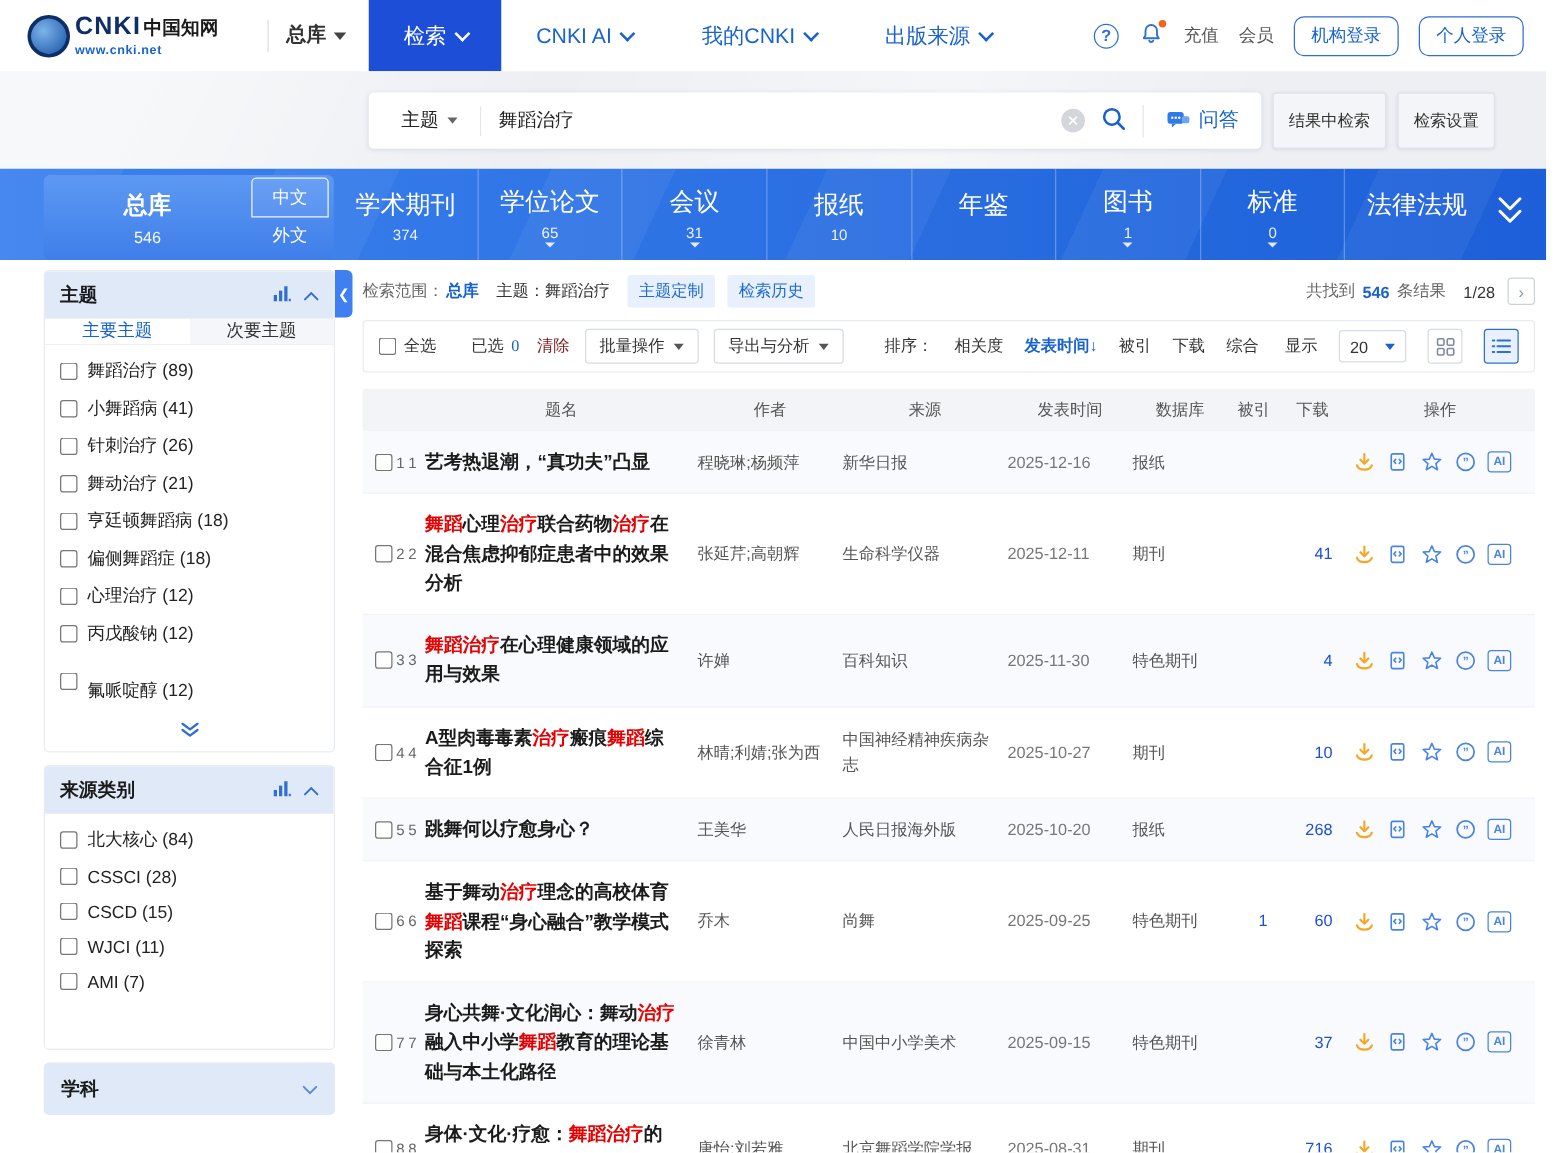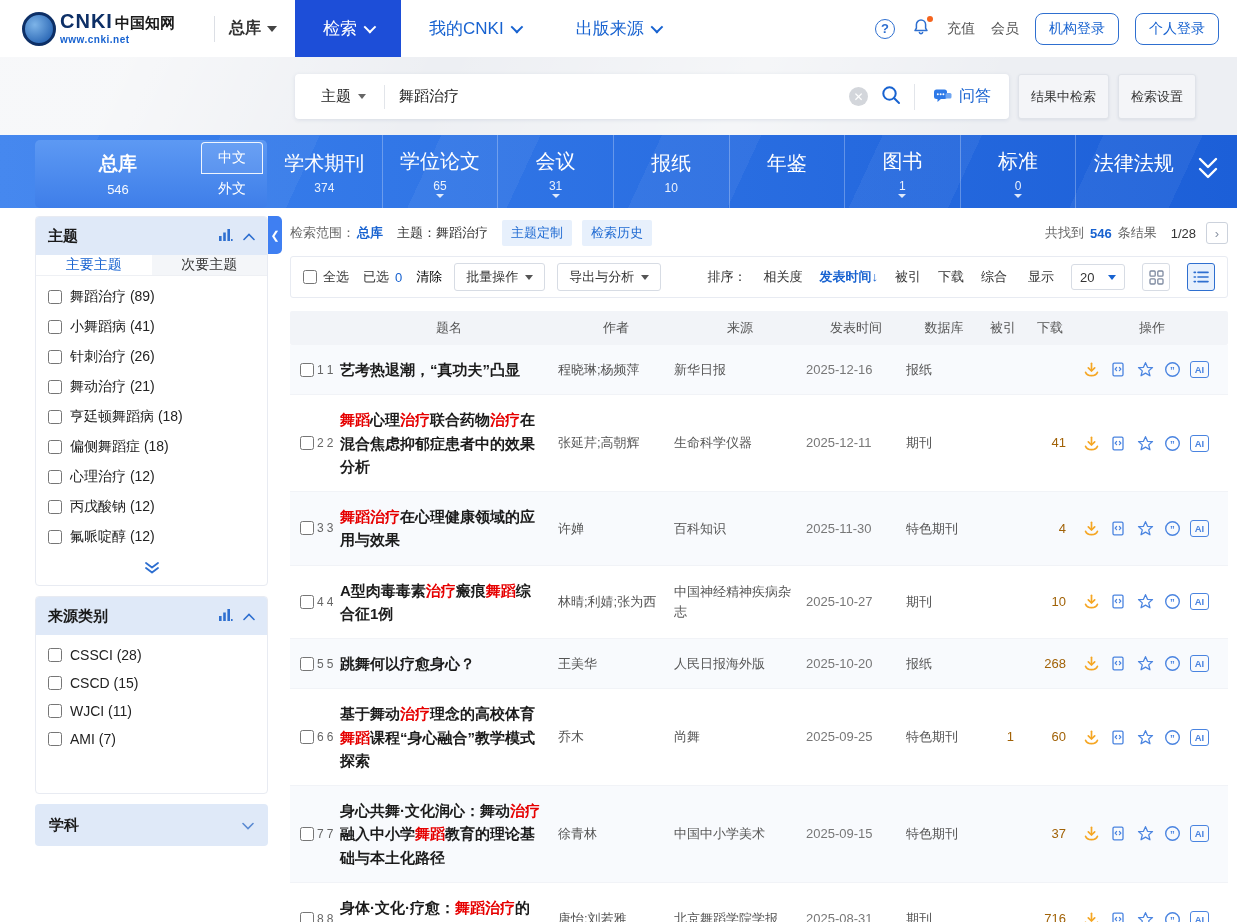--- a/index.html
+++ b/index.html
@@ -147,6 +147,10 @@
     <div class="hdr-tabs">
         <div class="hdr-tab active">
           <div style="display: inline;">检索</div>
+          <div class="chev"></div>
+        </div>
+        <div class="hdr-tab">
+          <div style="display: inline;">CNKI AI</div>
           <div class="chev"></div>
         </div>
         <div class="hdr-tab">

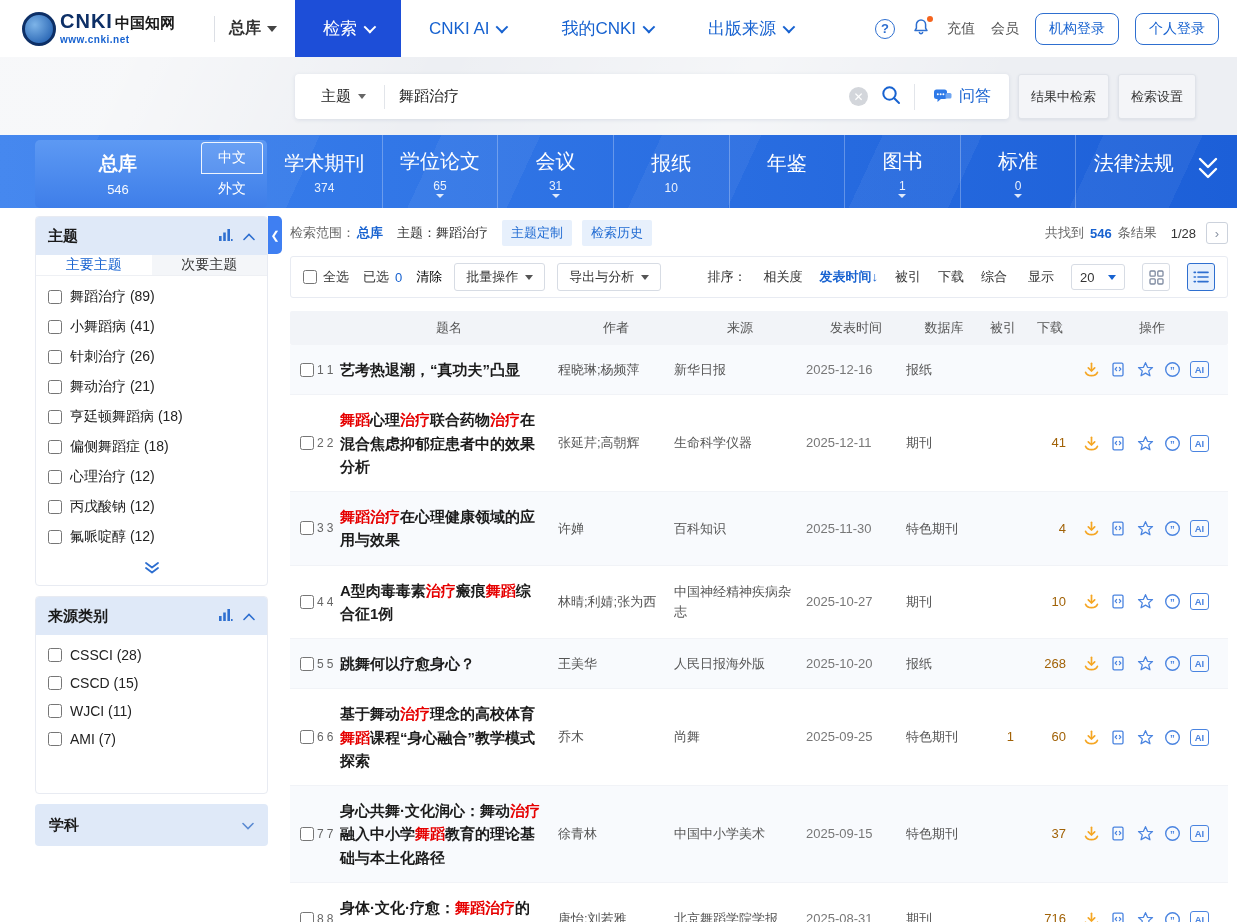--- a/index.html
+++ b/index.html
@@ -402,7 +402,7 @@
           <input type="checkbox" style="">
           <span>全选</span>
         </label>
-        <span class="tl-check" style="margin-left:14px;">
+        <span class="tl-check" style="margin-left:28px;font-family:Liberation Serif, serif;">
           <span>已选</span>
           <span class="sel-num">0</span>
         </span>

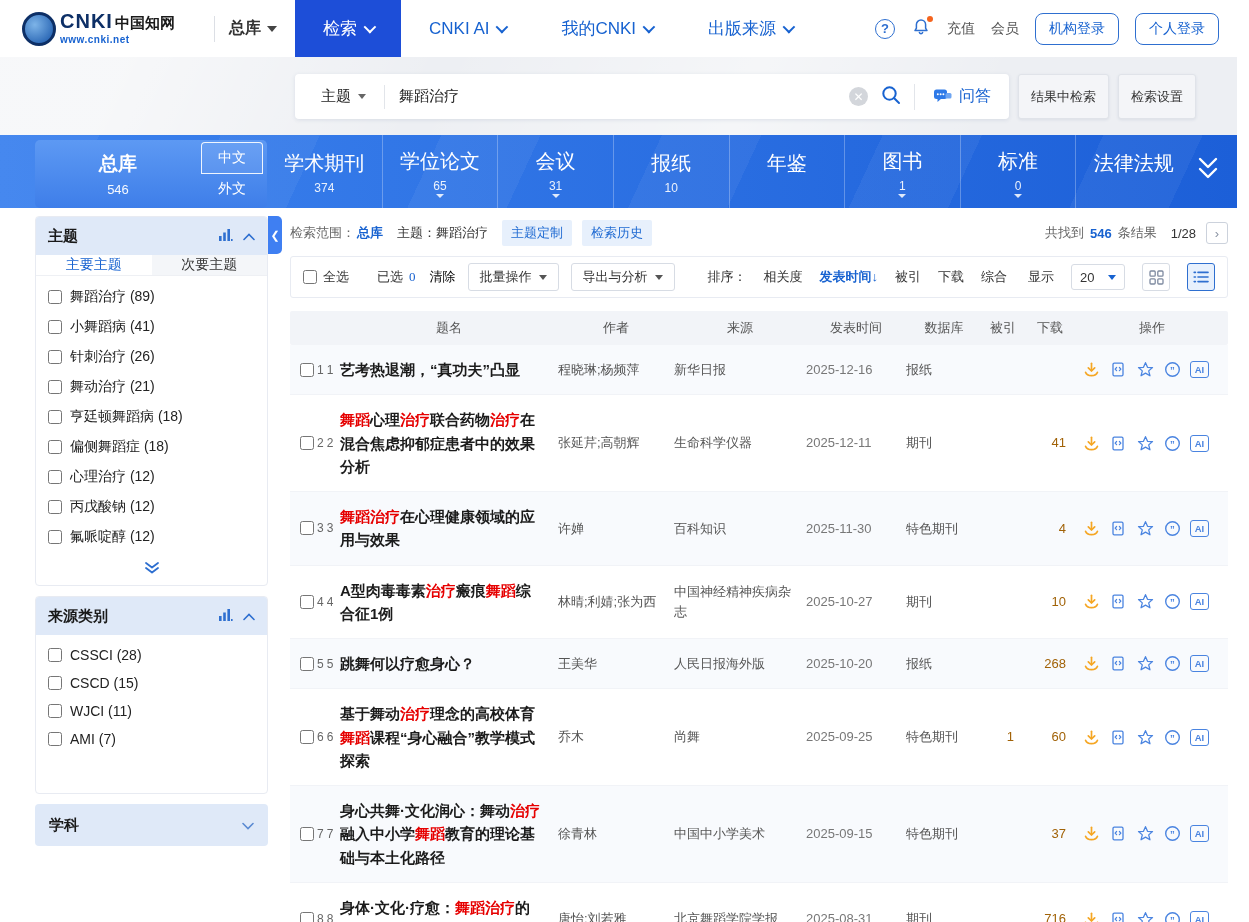--- a/index.html
+++ b/index.html
@@ -94,7 +94,7 @@
   .toolbar { margin-top:10px; border:1px solid #e8ebf2; border-radius:3px; background:#fff; height:42px; display:flex; align-items:center; padding:0 12px; }
   .tl-check { display:flex; align-items:center; gap:6px; font-size:13px; color:#333; }
   .sel-num { color:#1762d0; }
-  .tl-clear { margin-left:14px; color:#000000; cursor:pointer; }
+  .tl-clear { margin-left:14px; color:#7f1d1d; cursor:pointer; }
   .tl-btn { border:1px solid #d7dce4; background:#fff; border-radius:3px; height:28px; padding:0 11px; font-size:13px; color:#333; margin-left:12px; display:flex; align-items:center; gap:7px; cursor:pointer; }
   .tl-btn .caret-dn { border-left-width:4px; border-right-width:4px; border-top-width:5px; border-top-color:#555; }
   .tl-right { margin-left:auto; display:flex; align-items:center; gap:17px; }

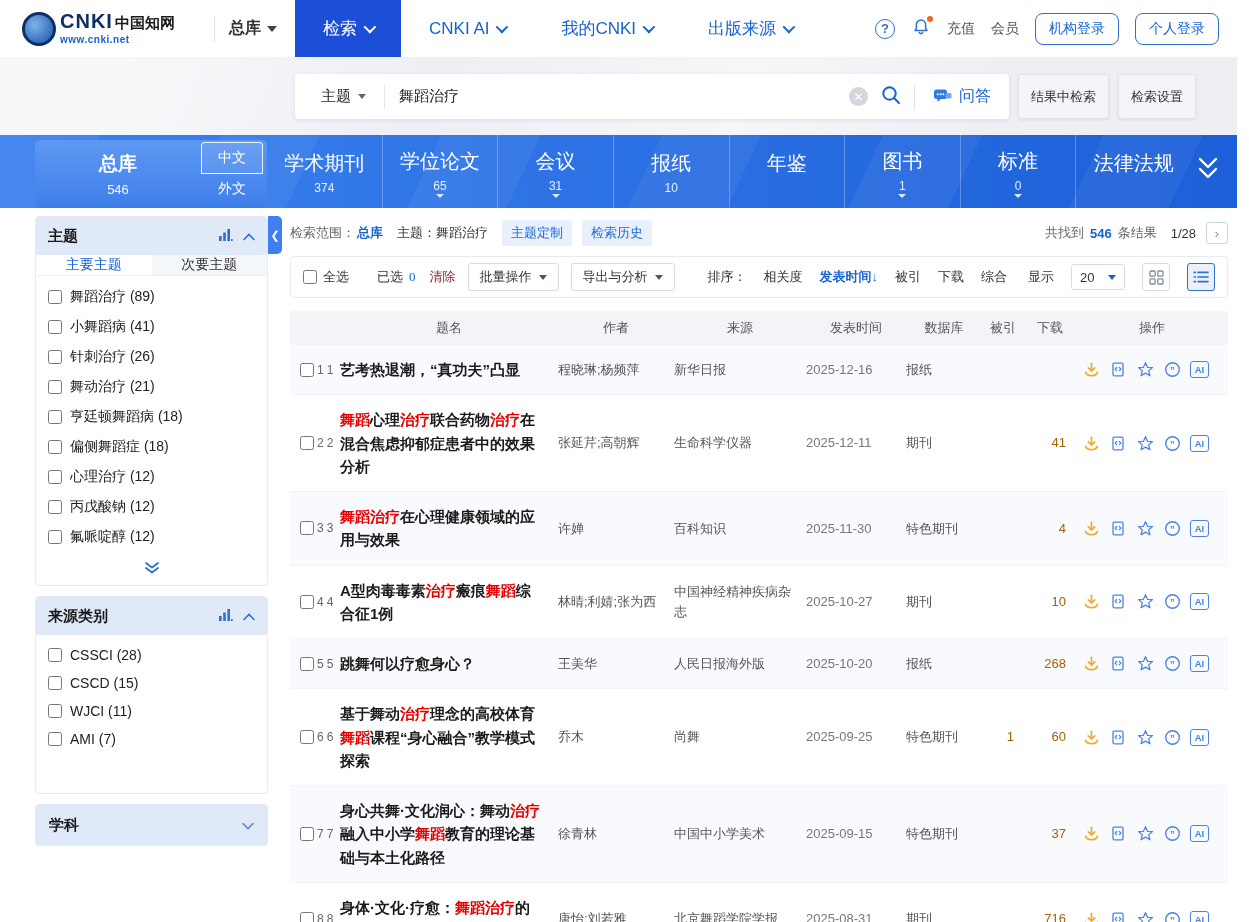--- a/index.html
+++ b/index.html
@@ -119,7 +119,7 @@
   .t-title .hl { color:#e60000; }
   .t-cell { font-size:13px; color:#555; line-height:1.5; padding-right:8px; }
   .t-date { color:#777; }
-  .t-num { text-align:right; color:#a16207; padding-right:10px; }
+  .t-num { text-align:right; color:#1d4ed8; padding-right:10px; }
   .t-ops { display:flex; align-items:center; gap:9px; justify-content:flex-start; padding-left:6px; }
   .op { width:18px; height:18px; display:inline-flex; align-items:center; justify-content:center; cursor:pointer; }
   .op.ai { border:1.3px solid #4a84e0; color:#4a84e0; font-size:9.5px; font-weight:700; border-radius:3px; width:19px; height:17px; }

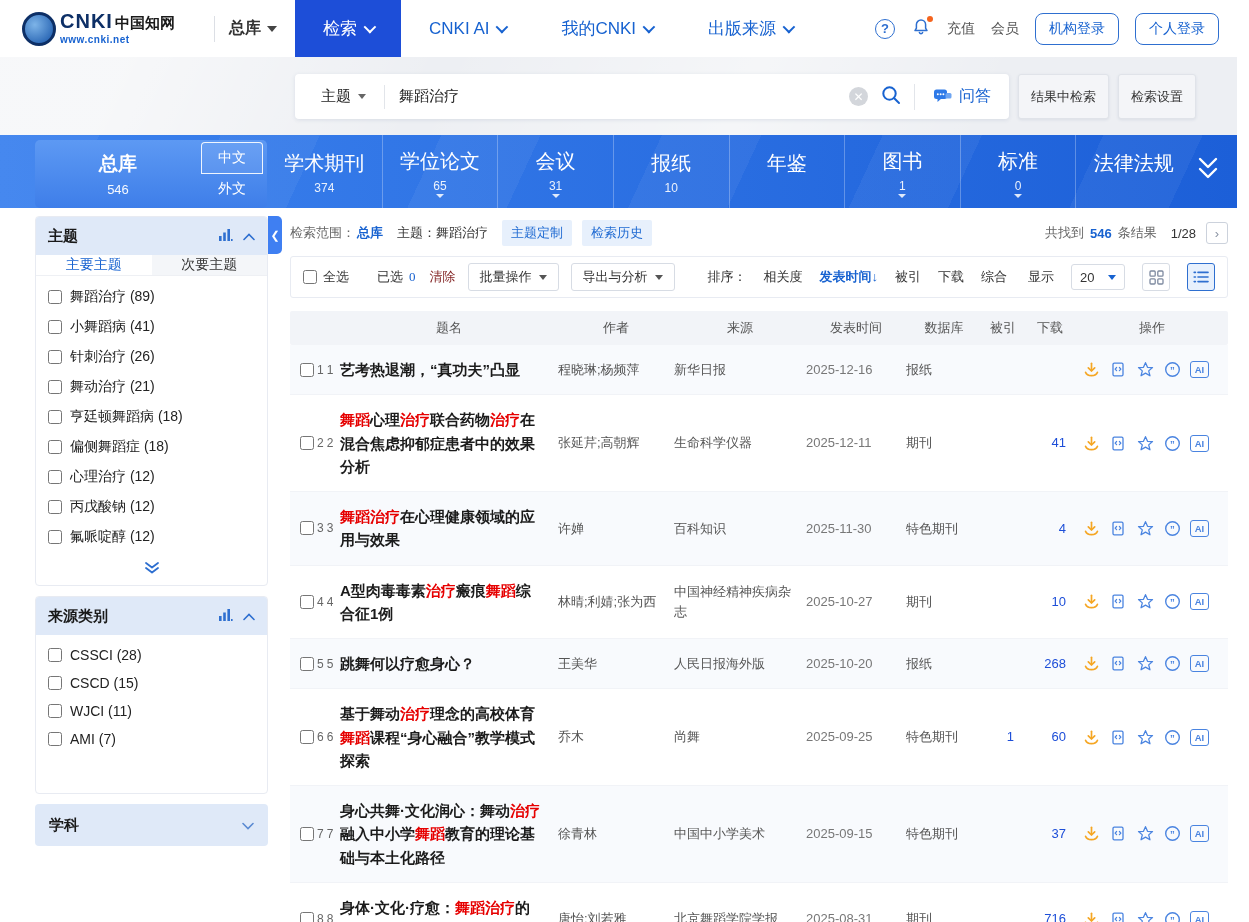--- a/index.html
+++ b/index.html
@@ -326,7 +326,7 @@
             </label>
             <label class="sb-item">
               <input type="checkbox" style="">
-              <div class="sb-text" style="display: inline;">氟哌啶醇 (12)</div>
+              <div class="sb-text" style="display: inline; margin-top: 16px;">氟哌啶醇 (12)</div>
             </label>
           </div>
         <div class="sb-expand">

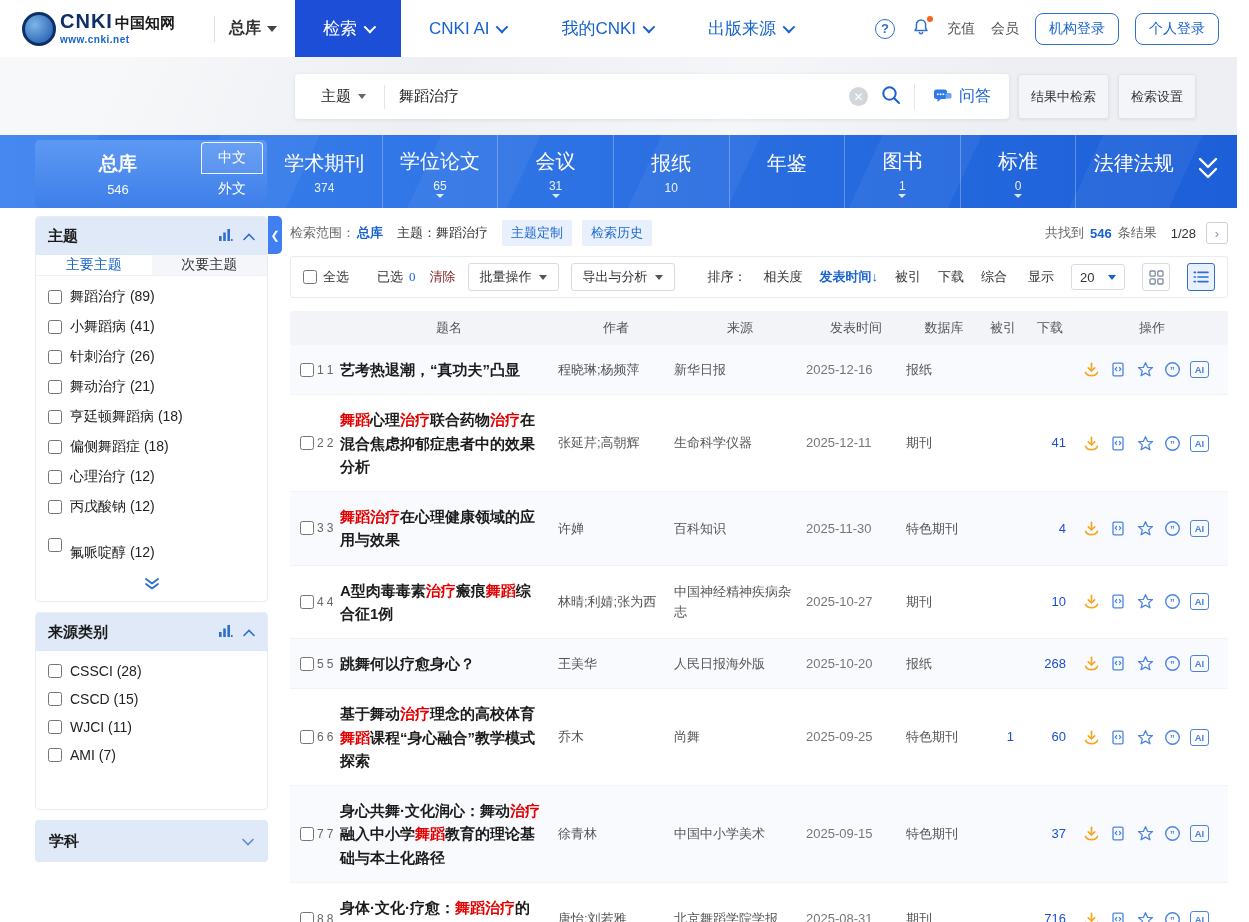--- a/index.html
+++ b/index.html
@@ -352,6 +352,10 @@
               </svg></span>
         </div>
         <div class="sb-list" style="padding-bottom:40px;">
+            <label class="sb-item">
+              <input type="checkbox" style="">
+              <div class="sb-text" style="display: inline;">北大核心 (84)</div>
+            </label>
             <label class="sb-item">
               <input type="checkbox" style="">
               <div class="sb-text" style="display: inline;">CSSCI (28)</div>

